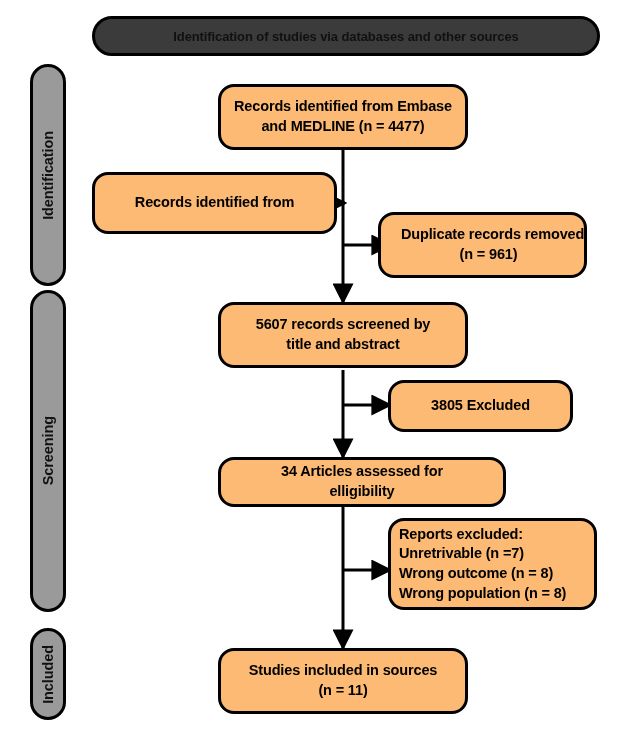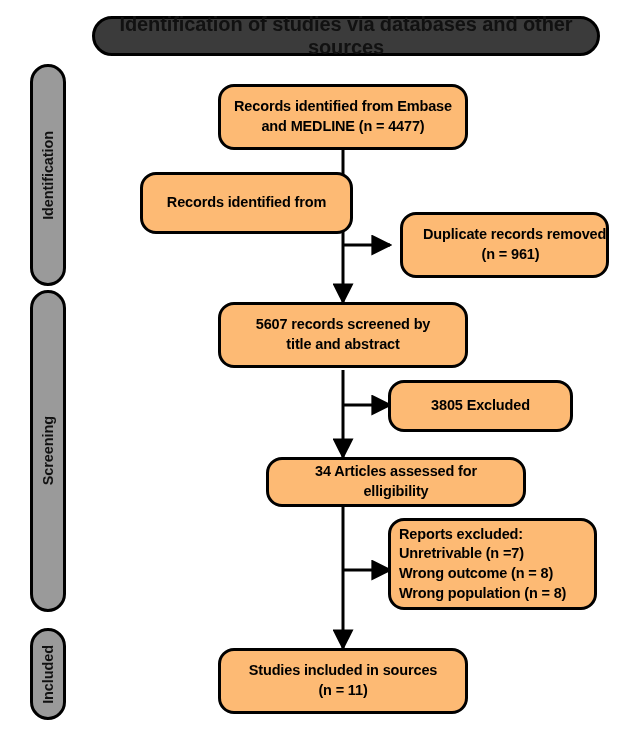--- a/index.html
+++ b/index.html
@@ -65,7 +65,7 @@
     justify-content: center;
     text-align: center;
     font-weight: bold;
-    font-size: 20px;
+    font-size: 13px;
     letter-spacing: -0.1px;
     color: #111111;
   }

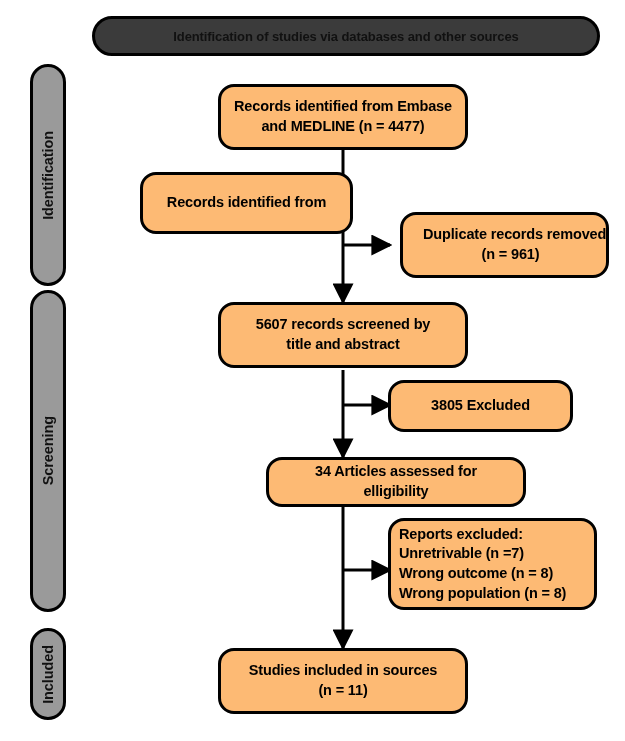--- a/index.html
+++ b/index.html
@@ -148,7 +148,7 @@
     </span>
   </div>
 
-  <div class="node" style="left:92px; top:172px; width:213px; height:62px;margin-left:48px;">
+  <div class="node" style="left:92px; top:172px; width:245px; height:62px;">
     <span class="txt">
       <span class="ln">Records identified from</span>
     </span>

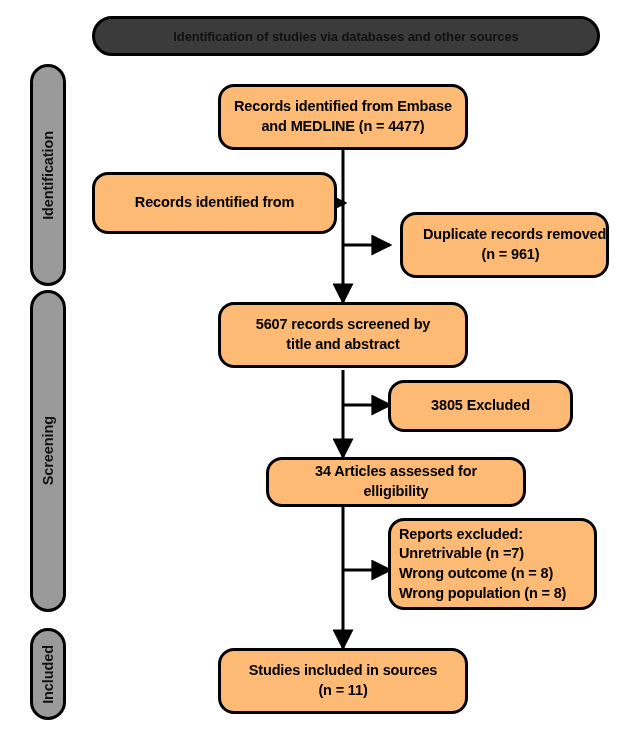--- a/index.html
+++ b/index.html
@@ -154,7 +154,7 @@
     </span>
   </div>
 
-  <div class="node" style="left:400px; top:212px; width:209px; height:66px;padding-left:20px;">
+  <div class="node" style="left:378px; top:212px; width:209px; height:66px;padding-left:20px;">
     <span class="txt">
       <span class="ln">Duplicate records removed</span>
       <span class="ln">(n = 961)</span>

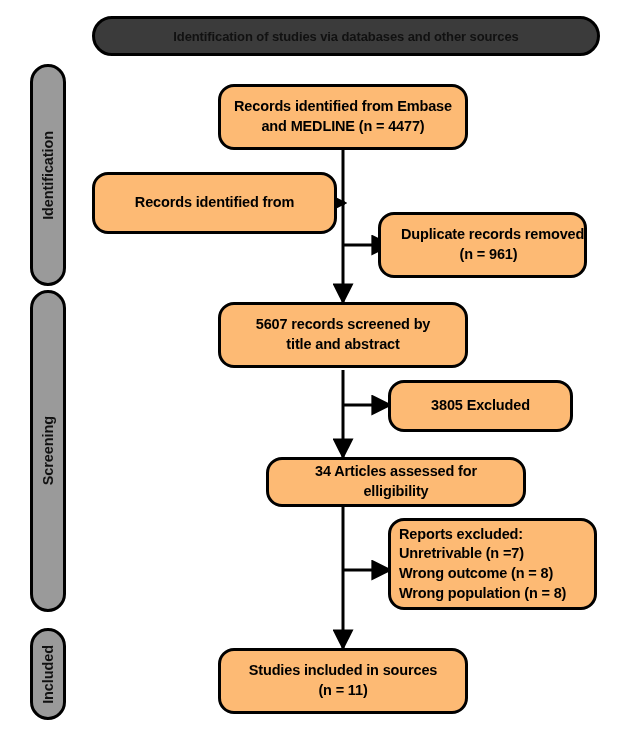--- a/index.html
+++ b/index.html
@@ -174,7 +174,7 @@
     </span>
   </div>
 
-  <div class="node" style="left:218px; top:457px; width:260px; height:50px;margin-left:48px;">
+  <div class="node" style="left:218px; top:457px; width:288px; height:50px;">
     <span class="txt">
       <span class="ln">34 Articles assessed for</span>
       <span class="ln">elligibility</span>

